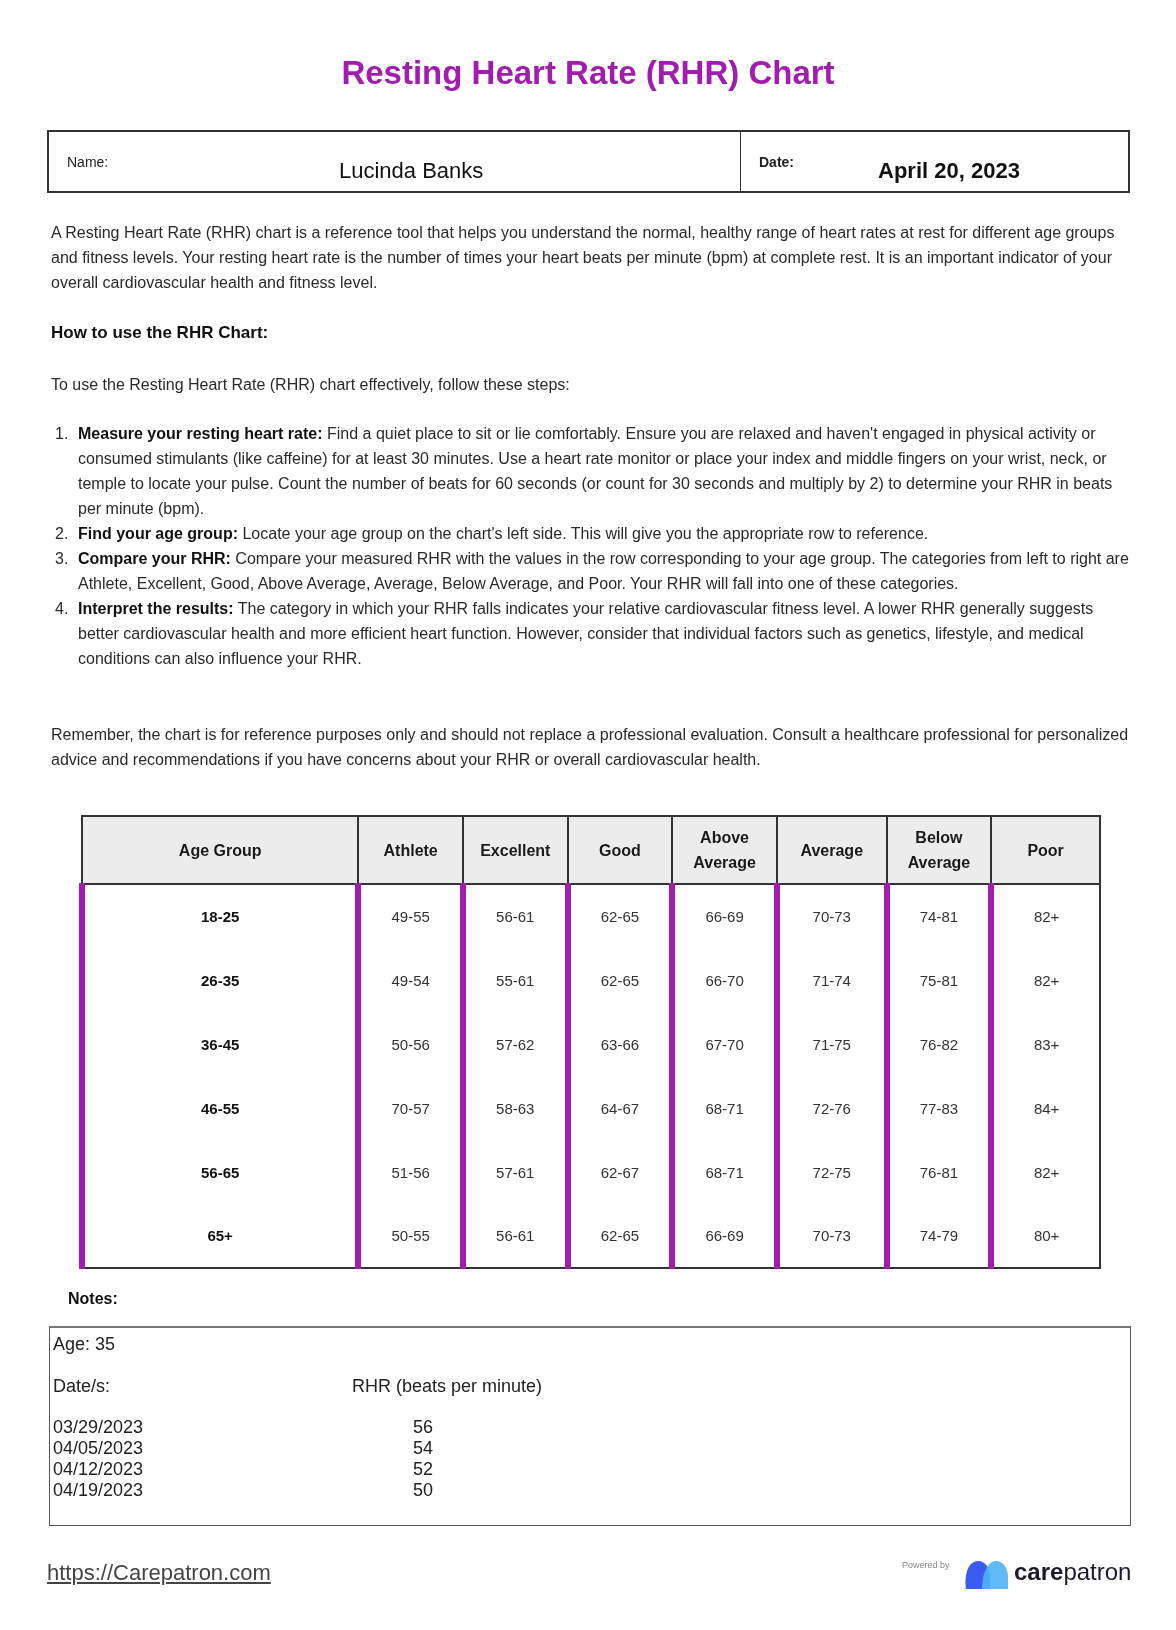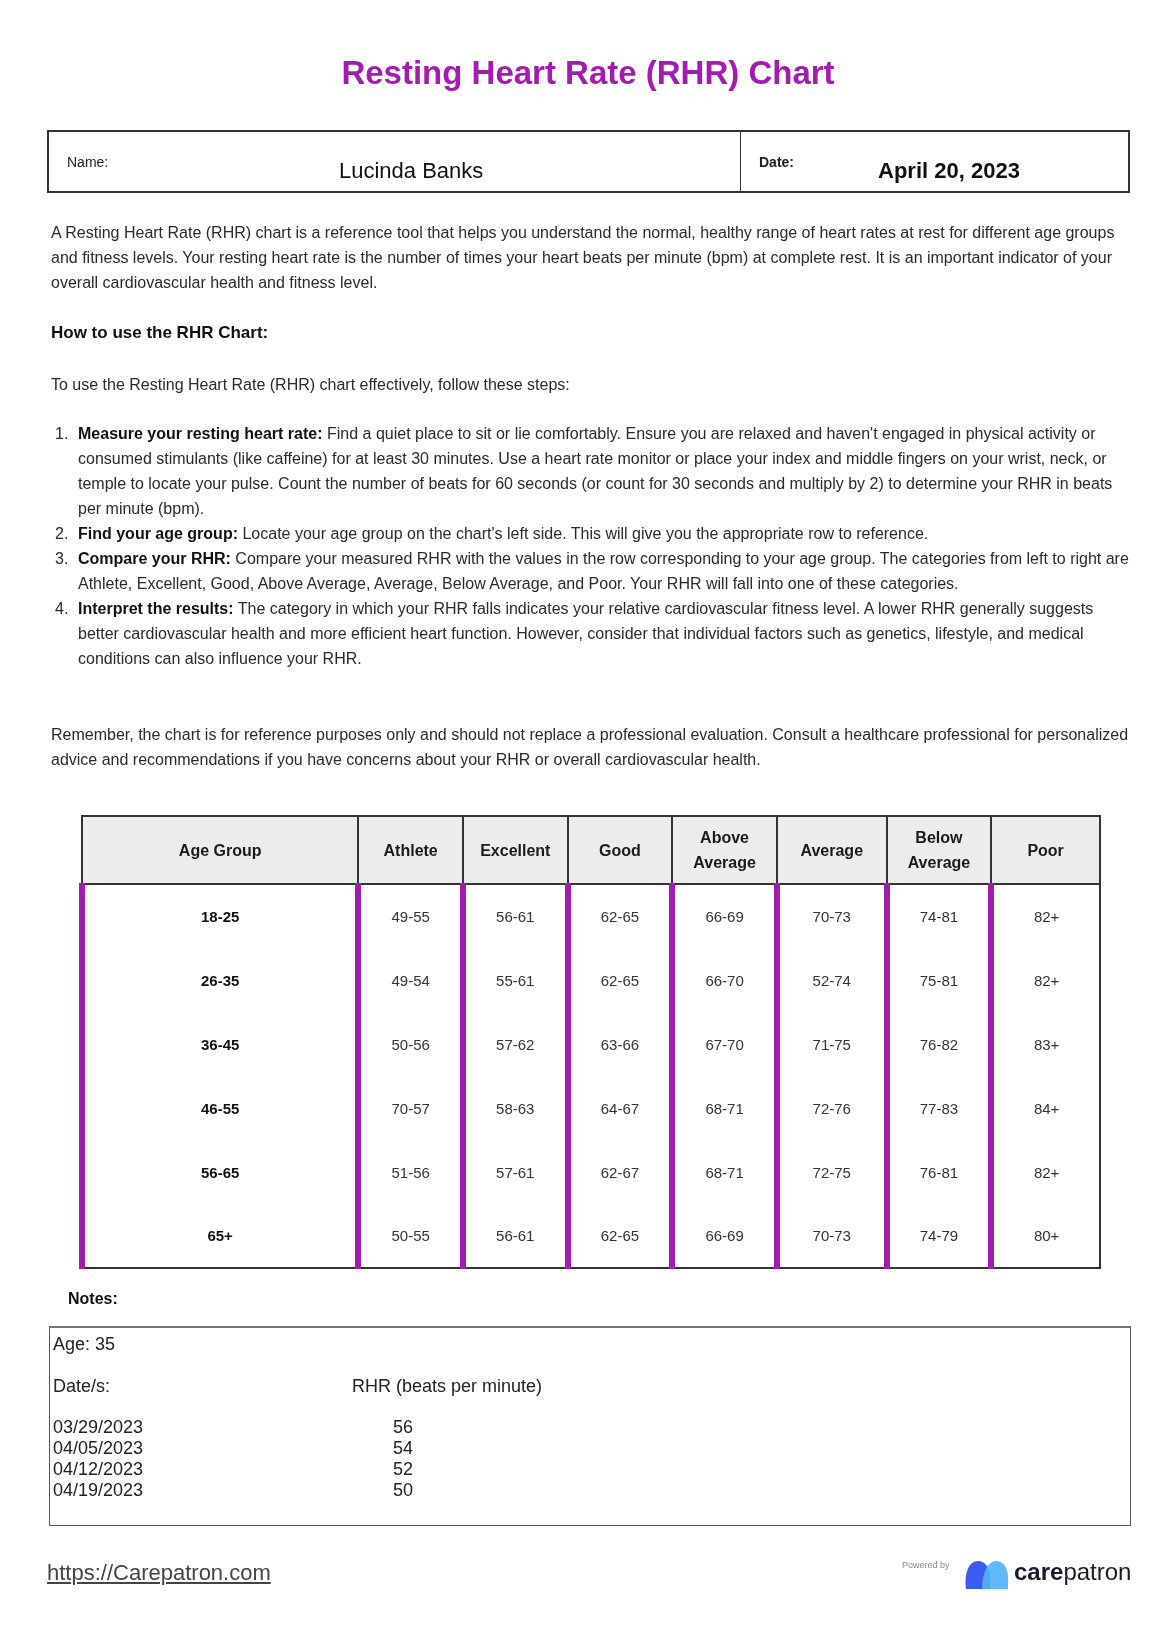--- a/index.html
+++ b/index.html
@@ -142,7 +142,7 @@
         <td>55-61</td>
         <td>62-65</td>
         <td>66-70</td>
-        <td>52-74</td>
+        <td>71-74</td>
         <td>75-81</td>
         <td>82+</td>
       </tr>

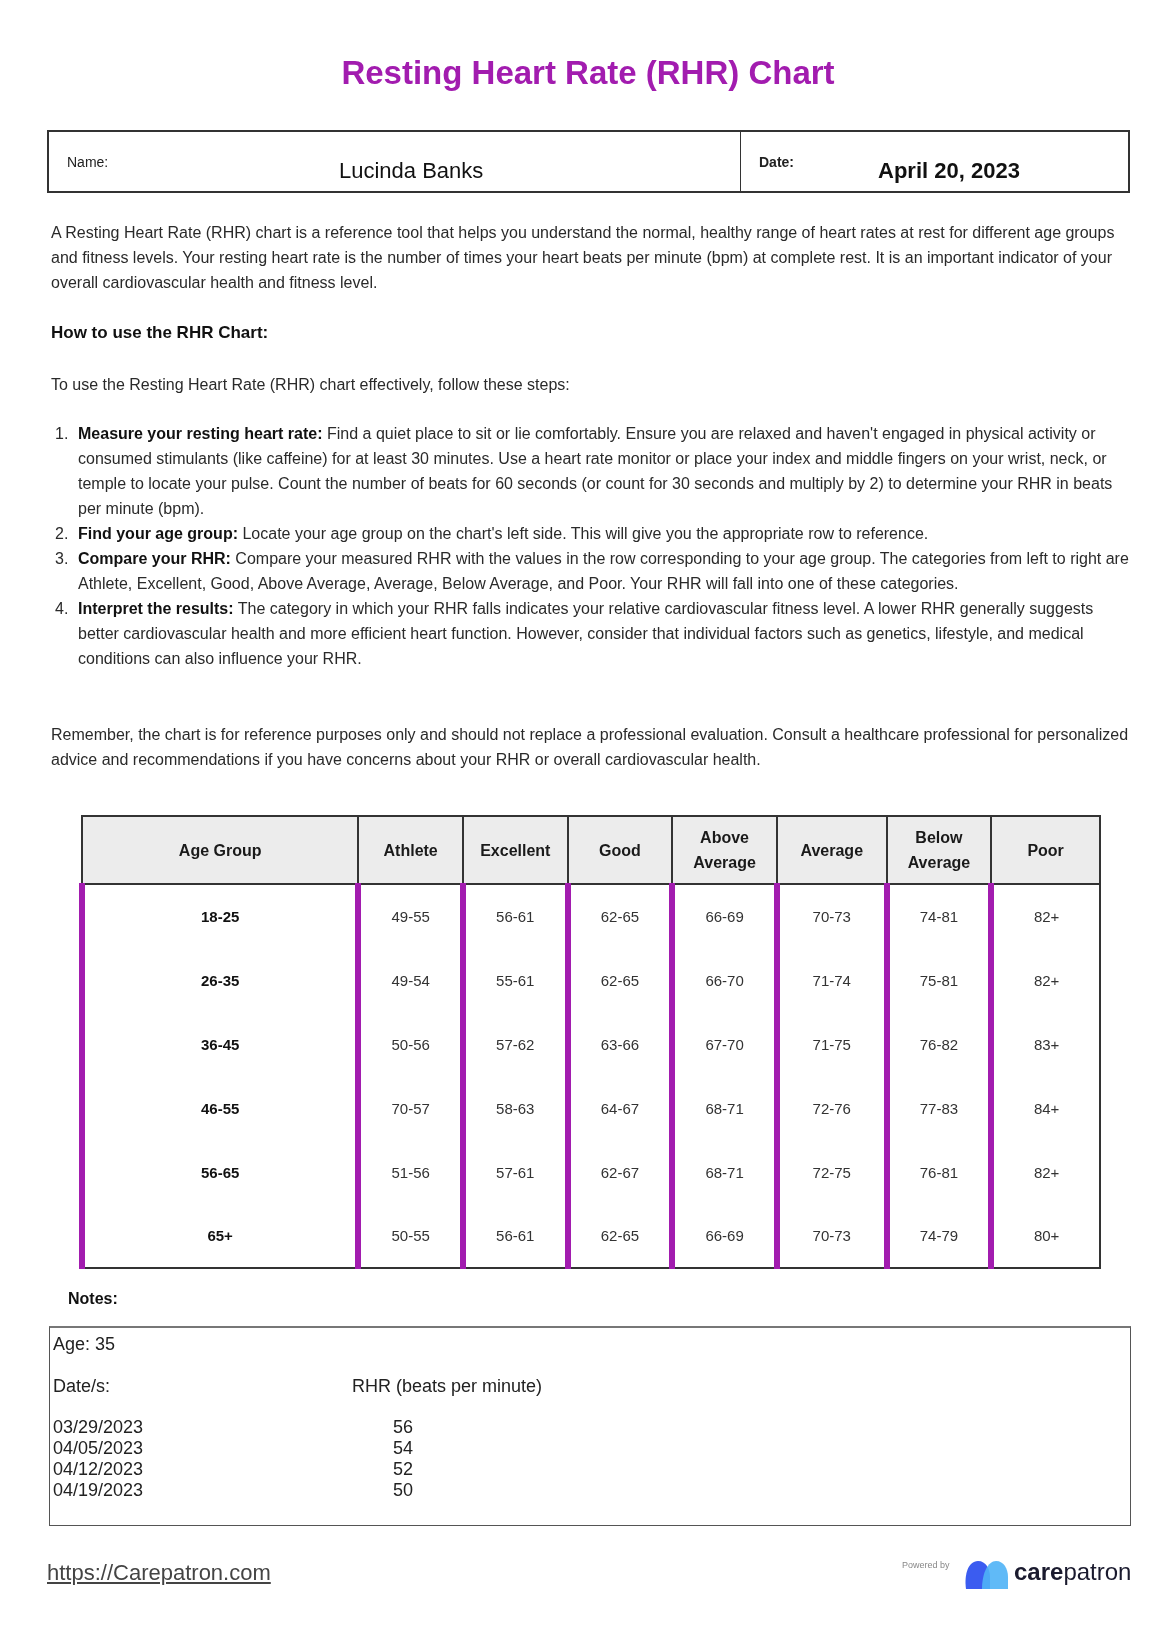--- a/index.html
+++ b/index.html
@@ -63,7 +63,7 @@
   .n.rhr-h { top: 48px; left: 302px; }
   .rec-row { position: absolute; left: 3px; width: 600px; font-size: 18px; color: #222; height: 22px; }
   .rec-row .d { position: absolute; left: 0; }
-  .rec-row .v { position: absolute; left: 340px; }
+  .rec-row .v { position: absolute; left: 360px; }
 
   .footer-link { position: absolute; top: 1560px; left: 47px; font-size: 22px; color: #444; text-decoration: underline; }
   .powered { position: absolute; top: 1560px; left: 902px; font-size: 9px; color: #888; }

